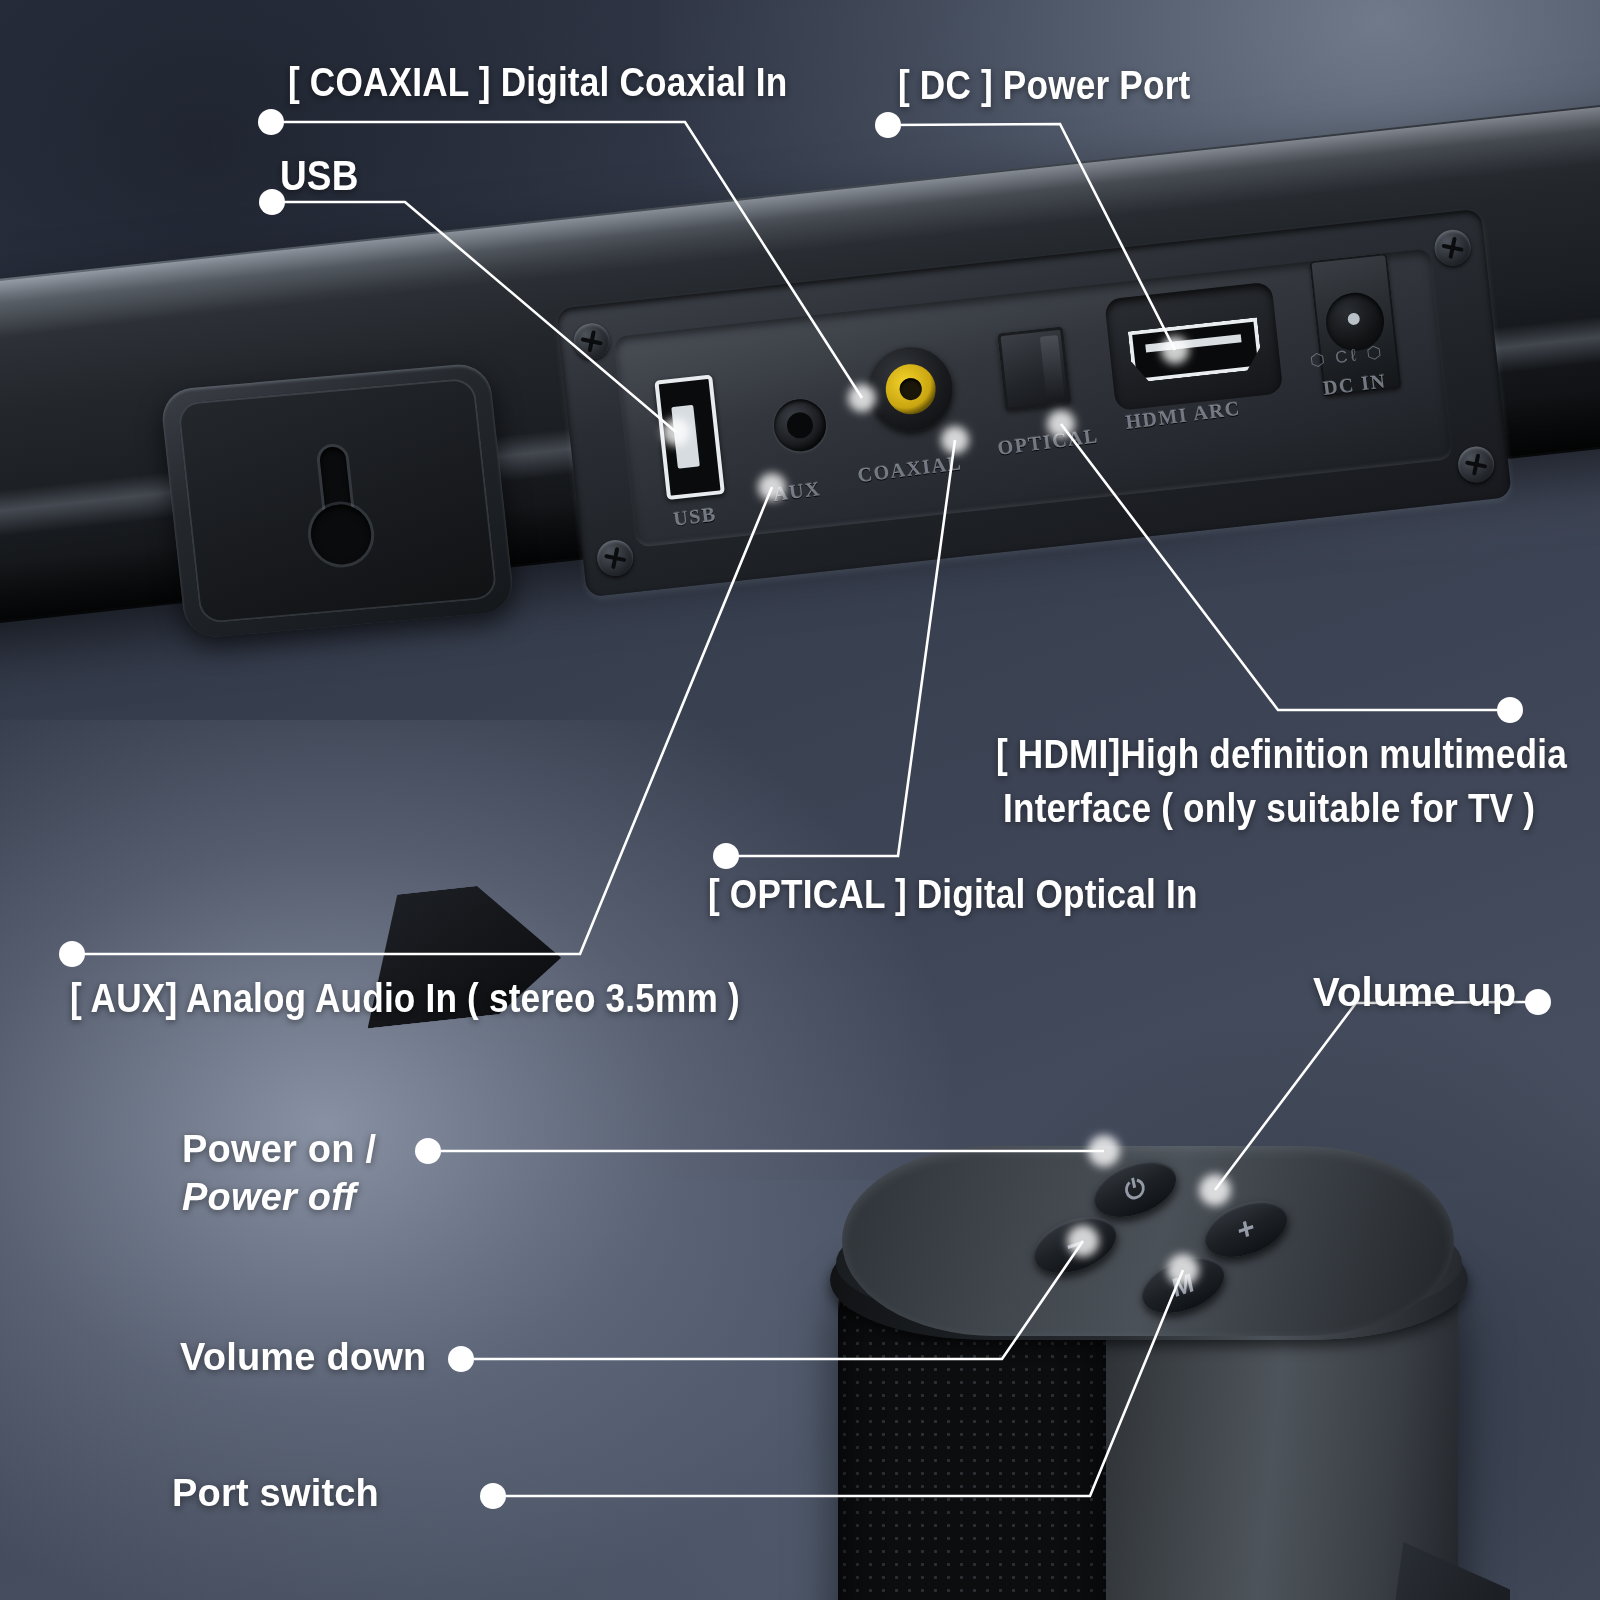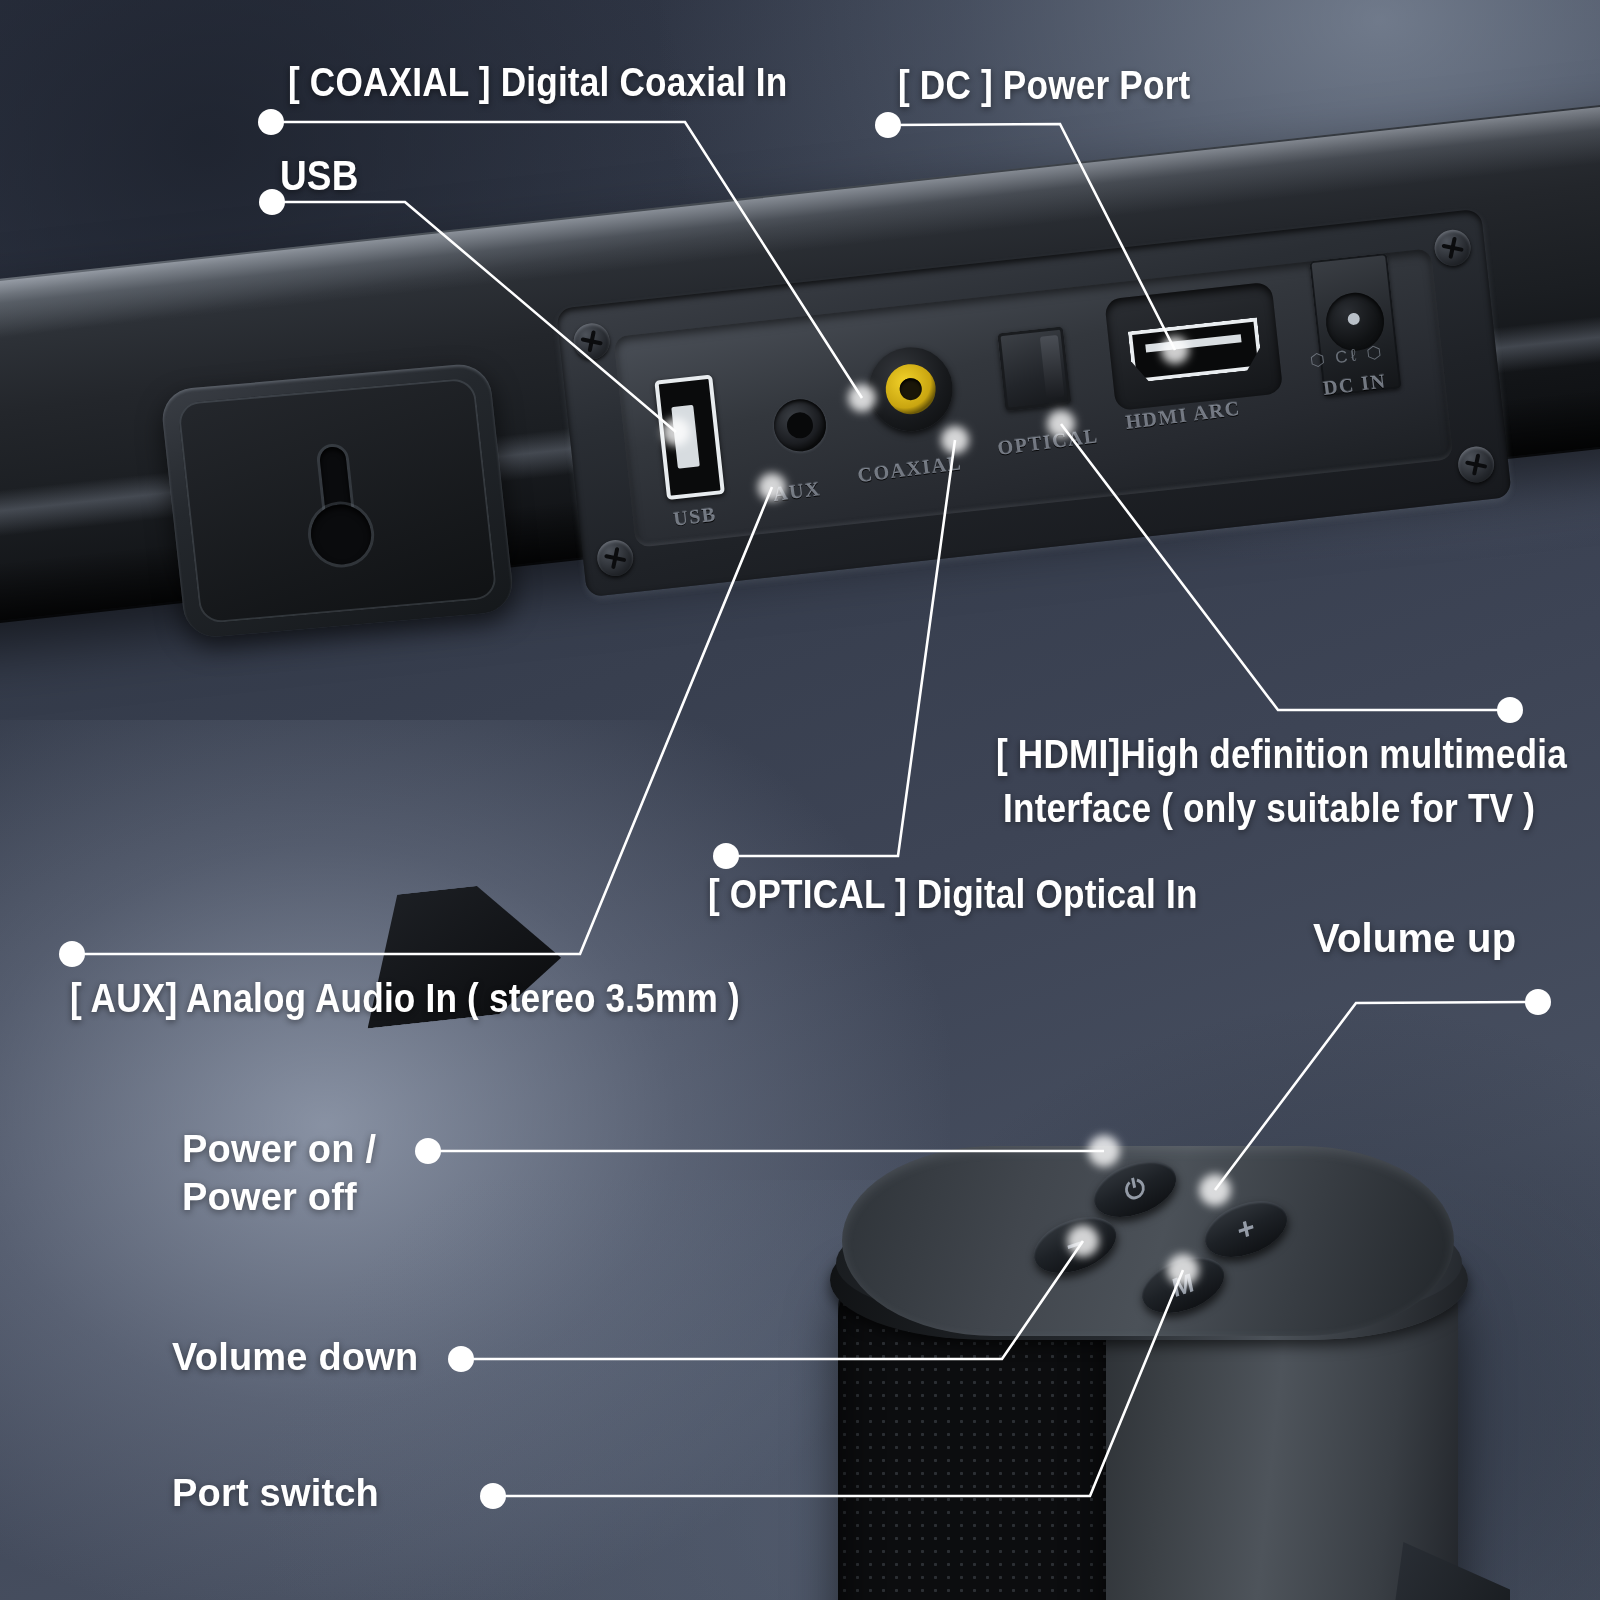--- a/index.html
+++ b/index.html
@@ -295,7 +295,7 @@
 
   <div class="callout cond" style="left:70px;top:976px;font-size:40px;">[ AUX] Analog Audio In ( stereo 3.5mm )</div>
 
-  <div class="callout wide" style="left:1313px;top:916px;font-size:40px;">Volume up</div>
+  <div class="callout wide" style="left:1313px;top:970px;font-size:40px;">Volume up</div>
 
   <div class="callout wide" style="left:182px;top:1128px;font-size:38px;">Power on /</div>
   <div class="callout wide" style="left:182px;top:1176px;font-size:38px;">Power off</div>

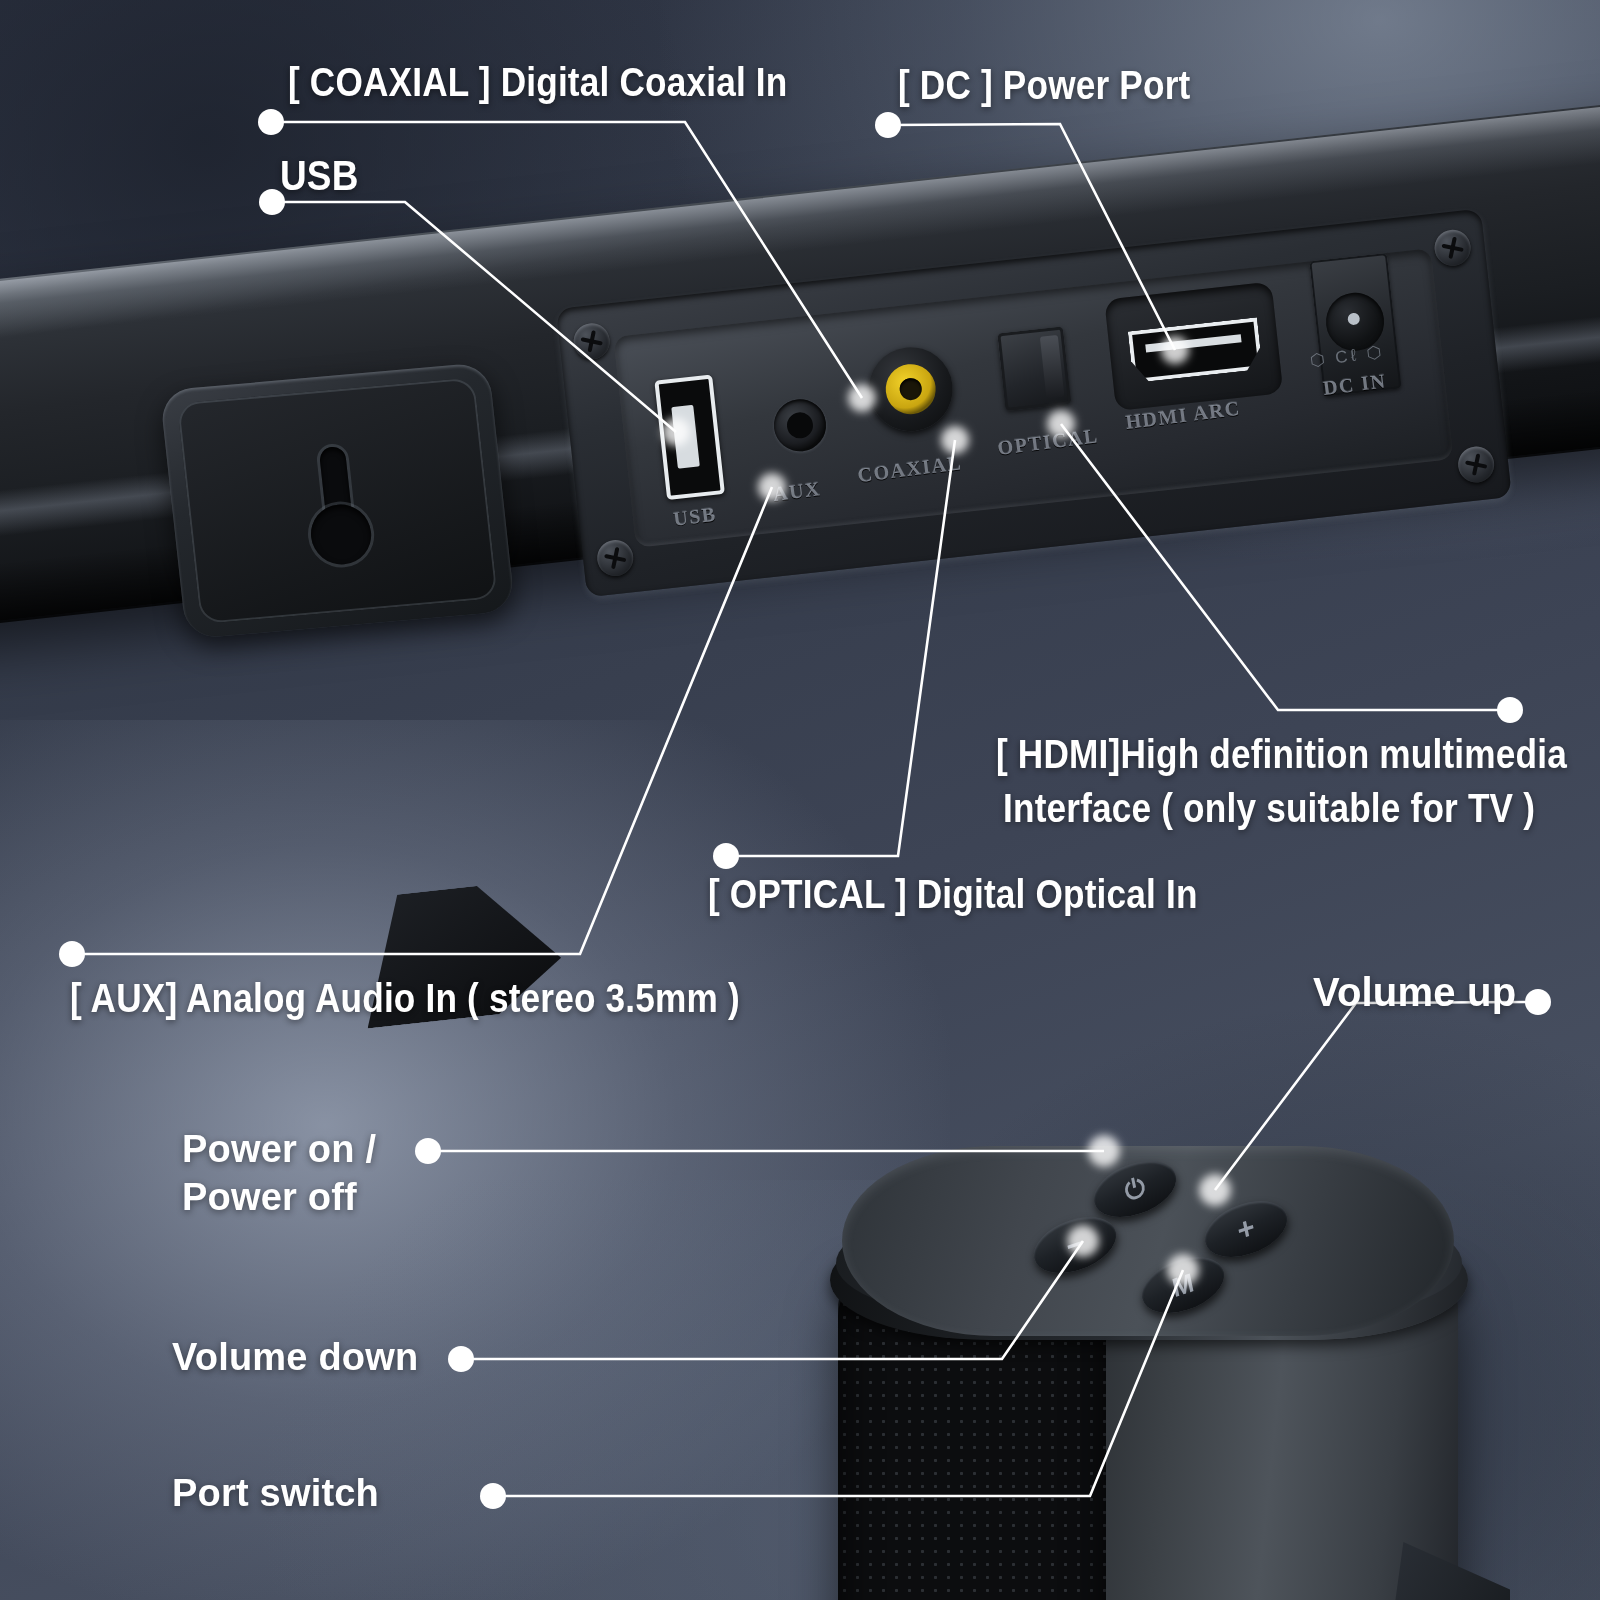--- a/index.html
+++ b/index.html
@@ -298,7 +298,7 @@
   <div class="callout wide" style="left:1313px;top:970px;font-size:40px;">Volume up</div>
 
   <div class="callout wide" style="left:182px;top:1128px;font-size:38px;">Power on /</div>
-  <div class="callout wide" style="left:182px;top:1176px;font-size:38px;">Power off</div>
+  <div class="callout wide" style="left:182px;top:1176px;font-size:38px;font-style:italic;">Power off</div>
 
   <div class="callout wide" style="left:172px;top:1336px;font-size:38px;">Volume down</div>
 

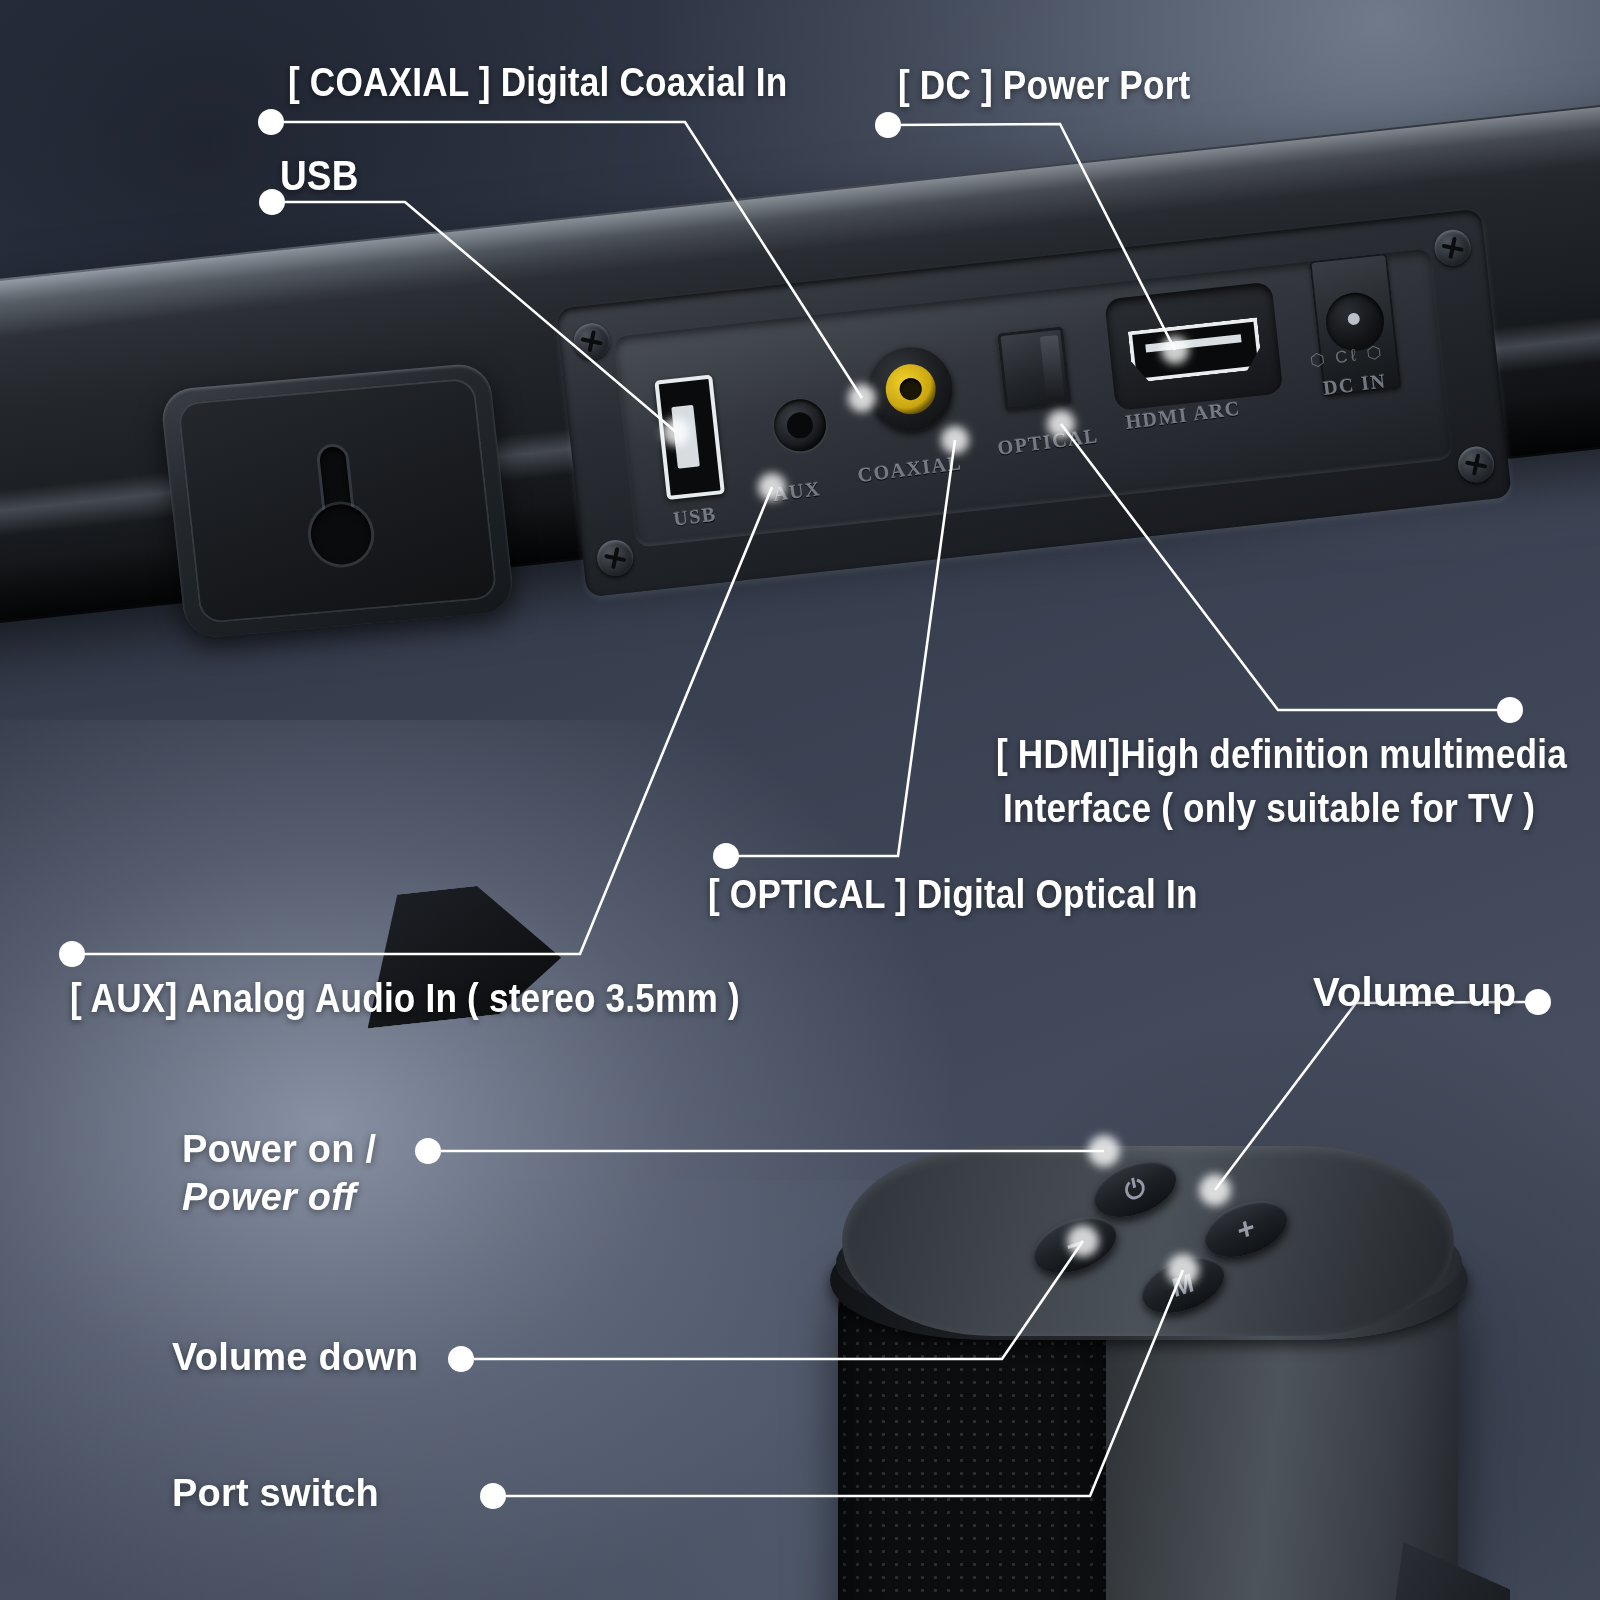--- a/index.html
+++ b/index.html
@@ -300,7 +300,7 @@
   <div class="callout wide" style="left:182px;top:1128px;font-size:38px;">Power on /</div>
   <div class="callout wide" style="left:182px;top:1176px;font-size:38px;font-style:italic;">Power off</div>
 
-  <div class="callout wide" style="left:172px;top:1336px;font-size:38px;">Volume down</div>
+  <div class="callout wide" style="left:180px;top:1336px;font-size:38px;">Volume down</div>
 
   <div class="callout wide" style="left:172px;top:1472px;font-size:38px;">Port switch</div>
 

